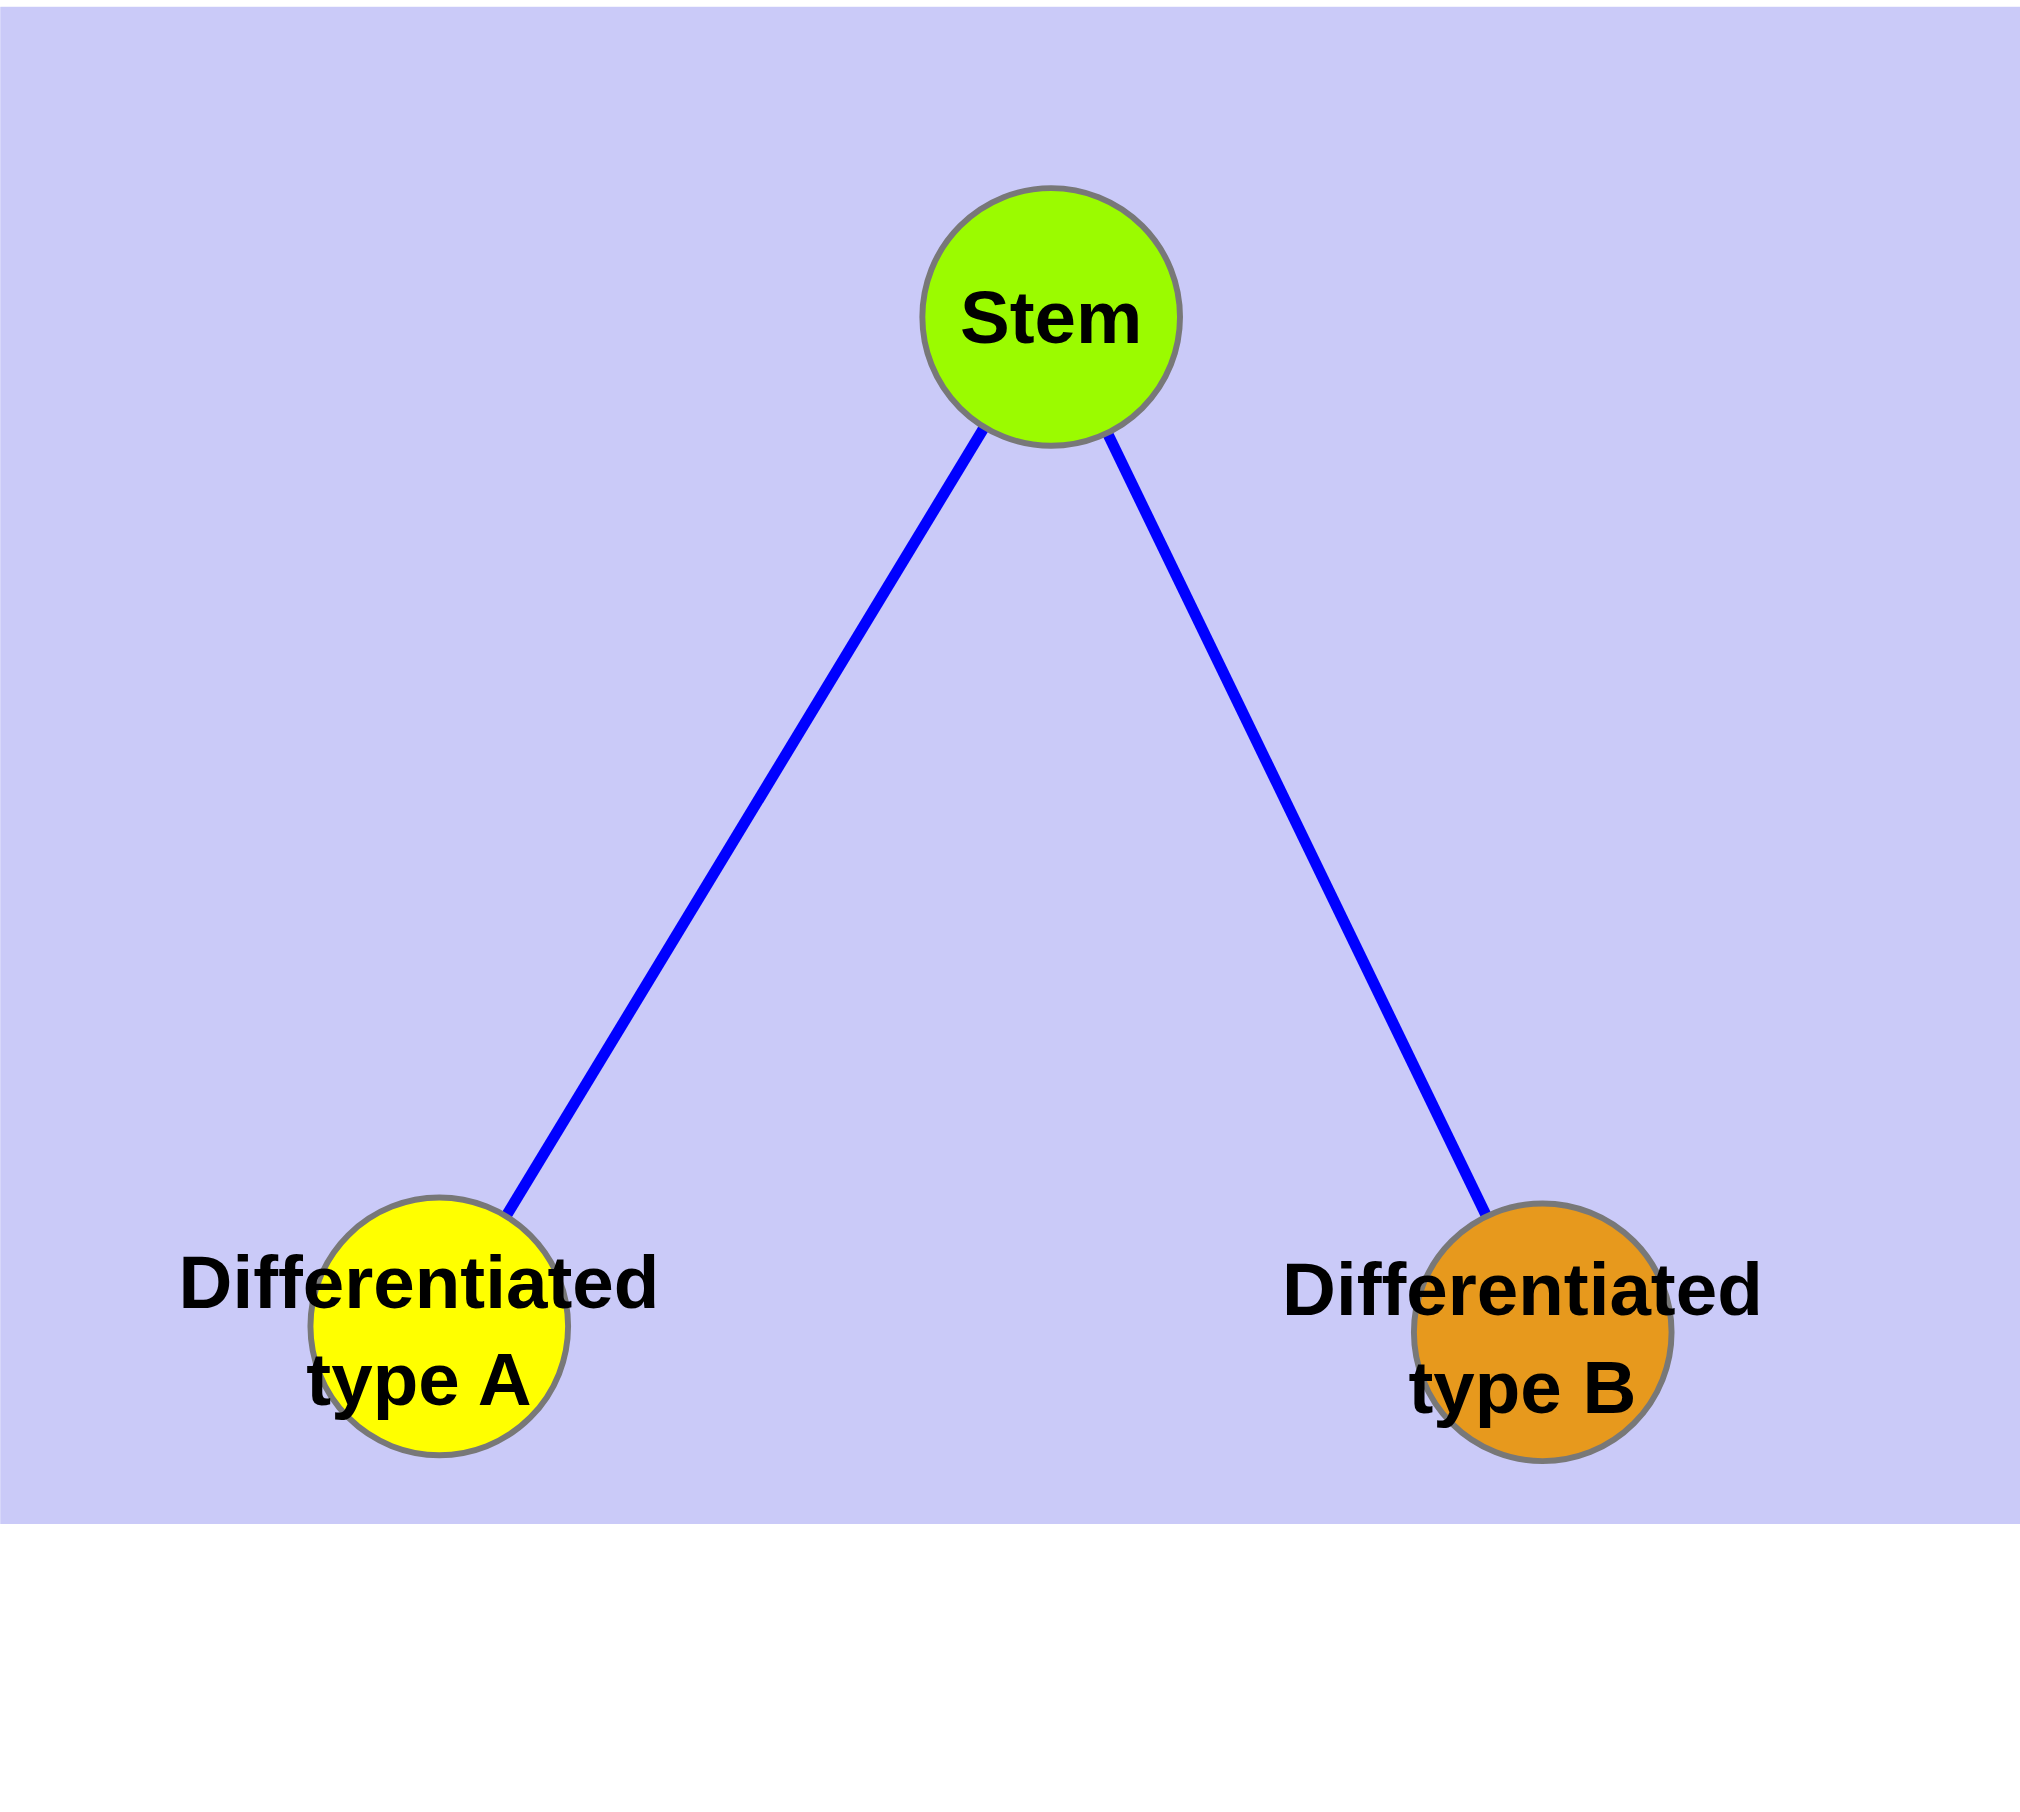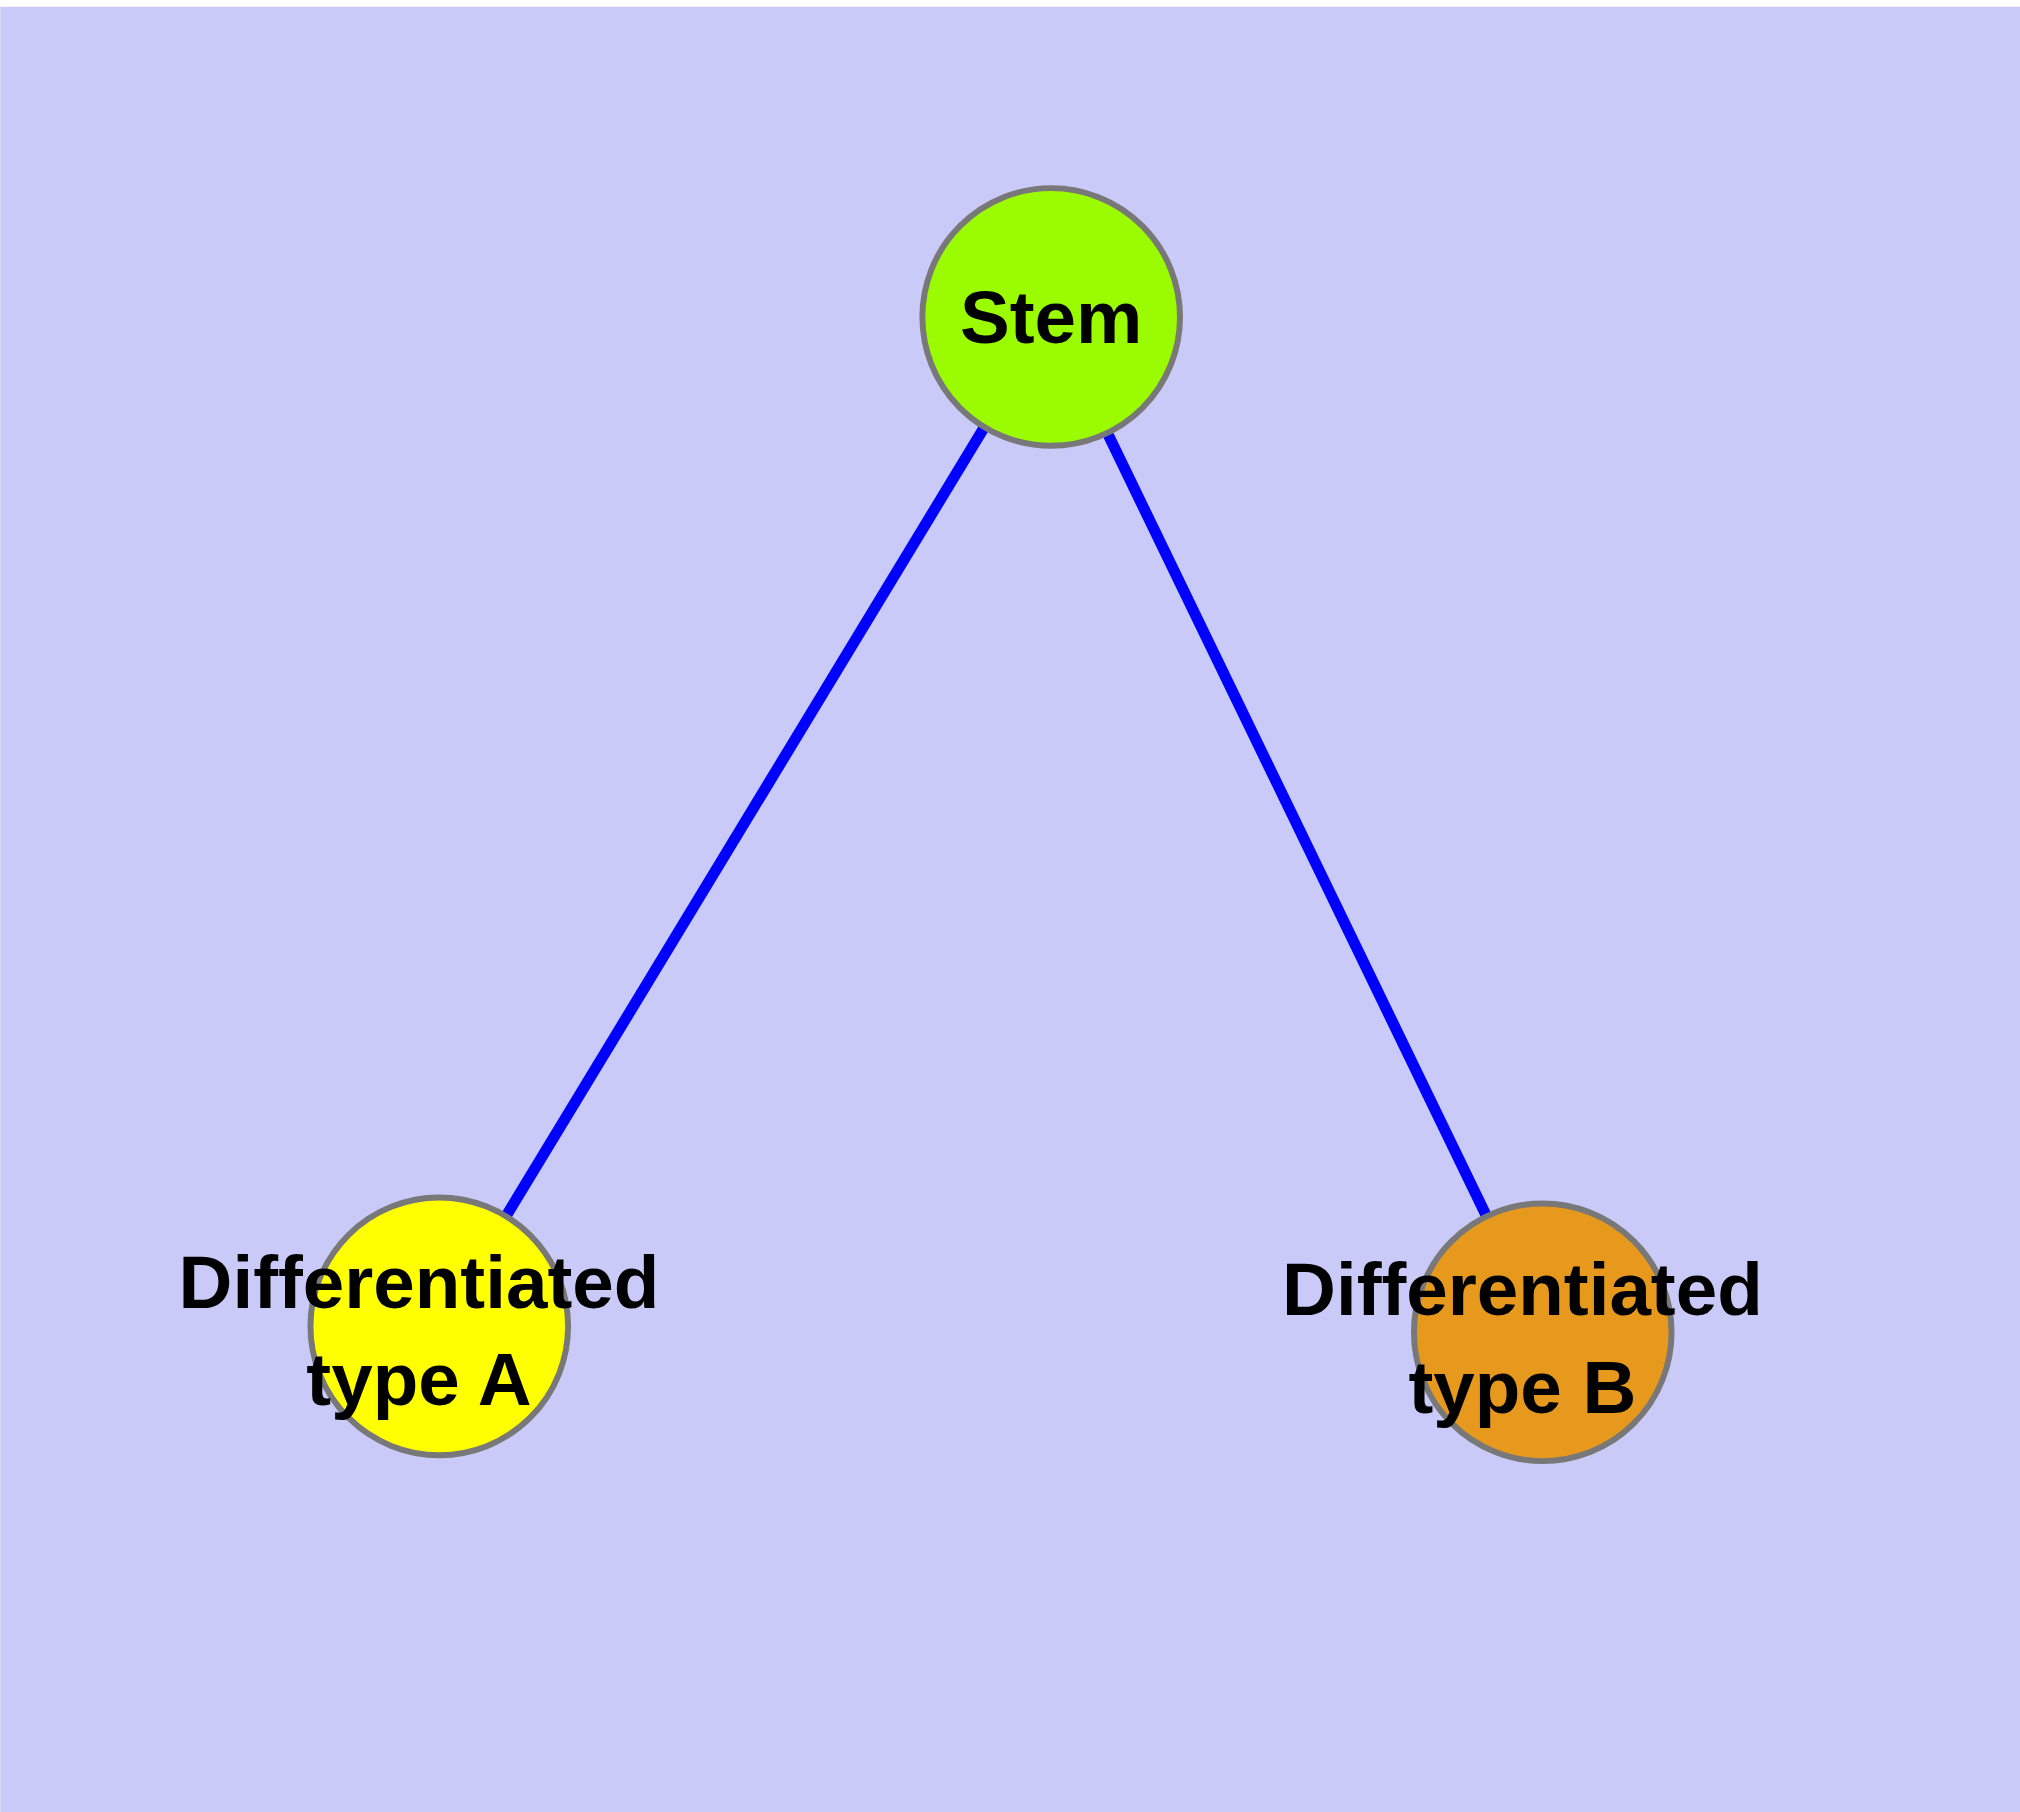--- a/index.html
+++ b/index.html
@@ -6,7 +6,7 @@
   .canvas-wrap {
     position: relative;
     width: 2021px;
-    height: 1812px;
+    height: 1524px;
     background: #ffffff;
     overflow: hidden;
   }

